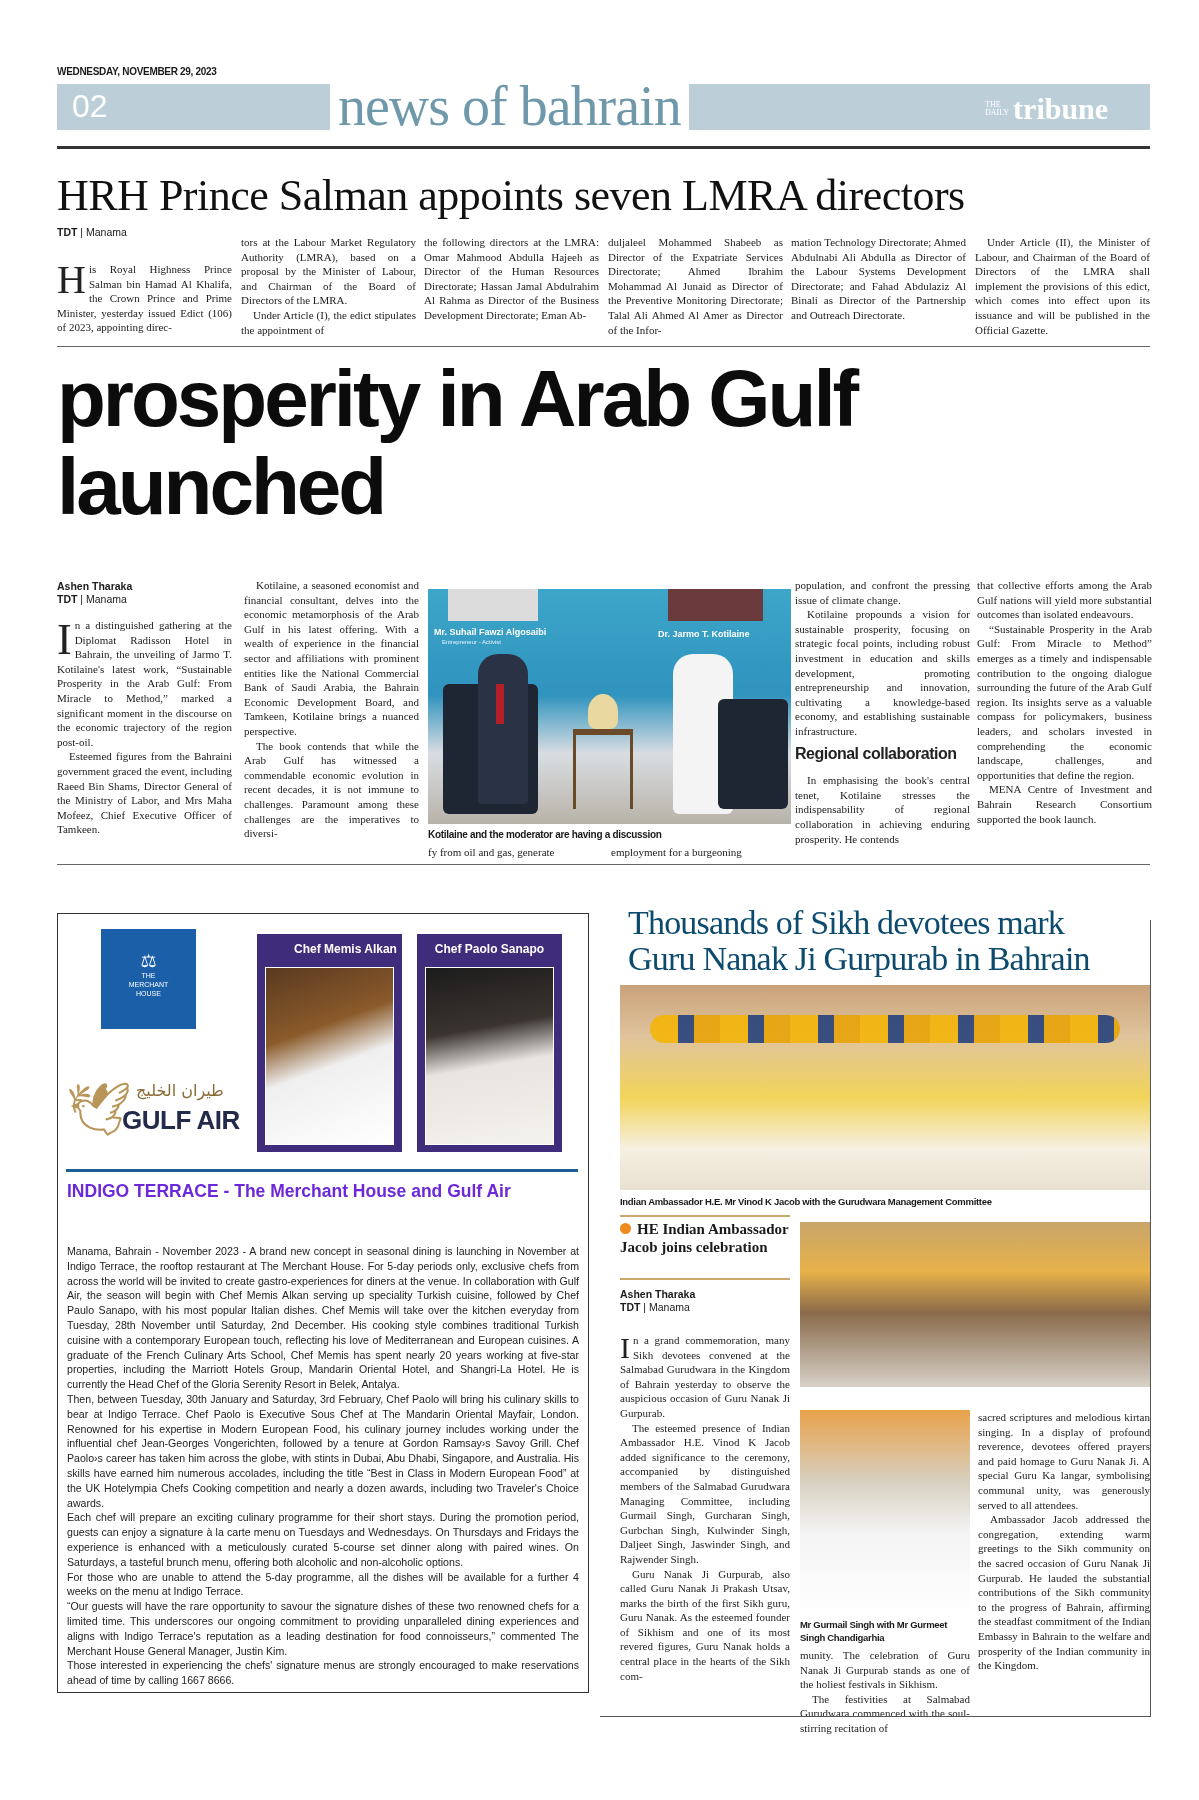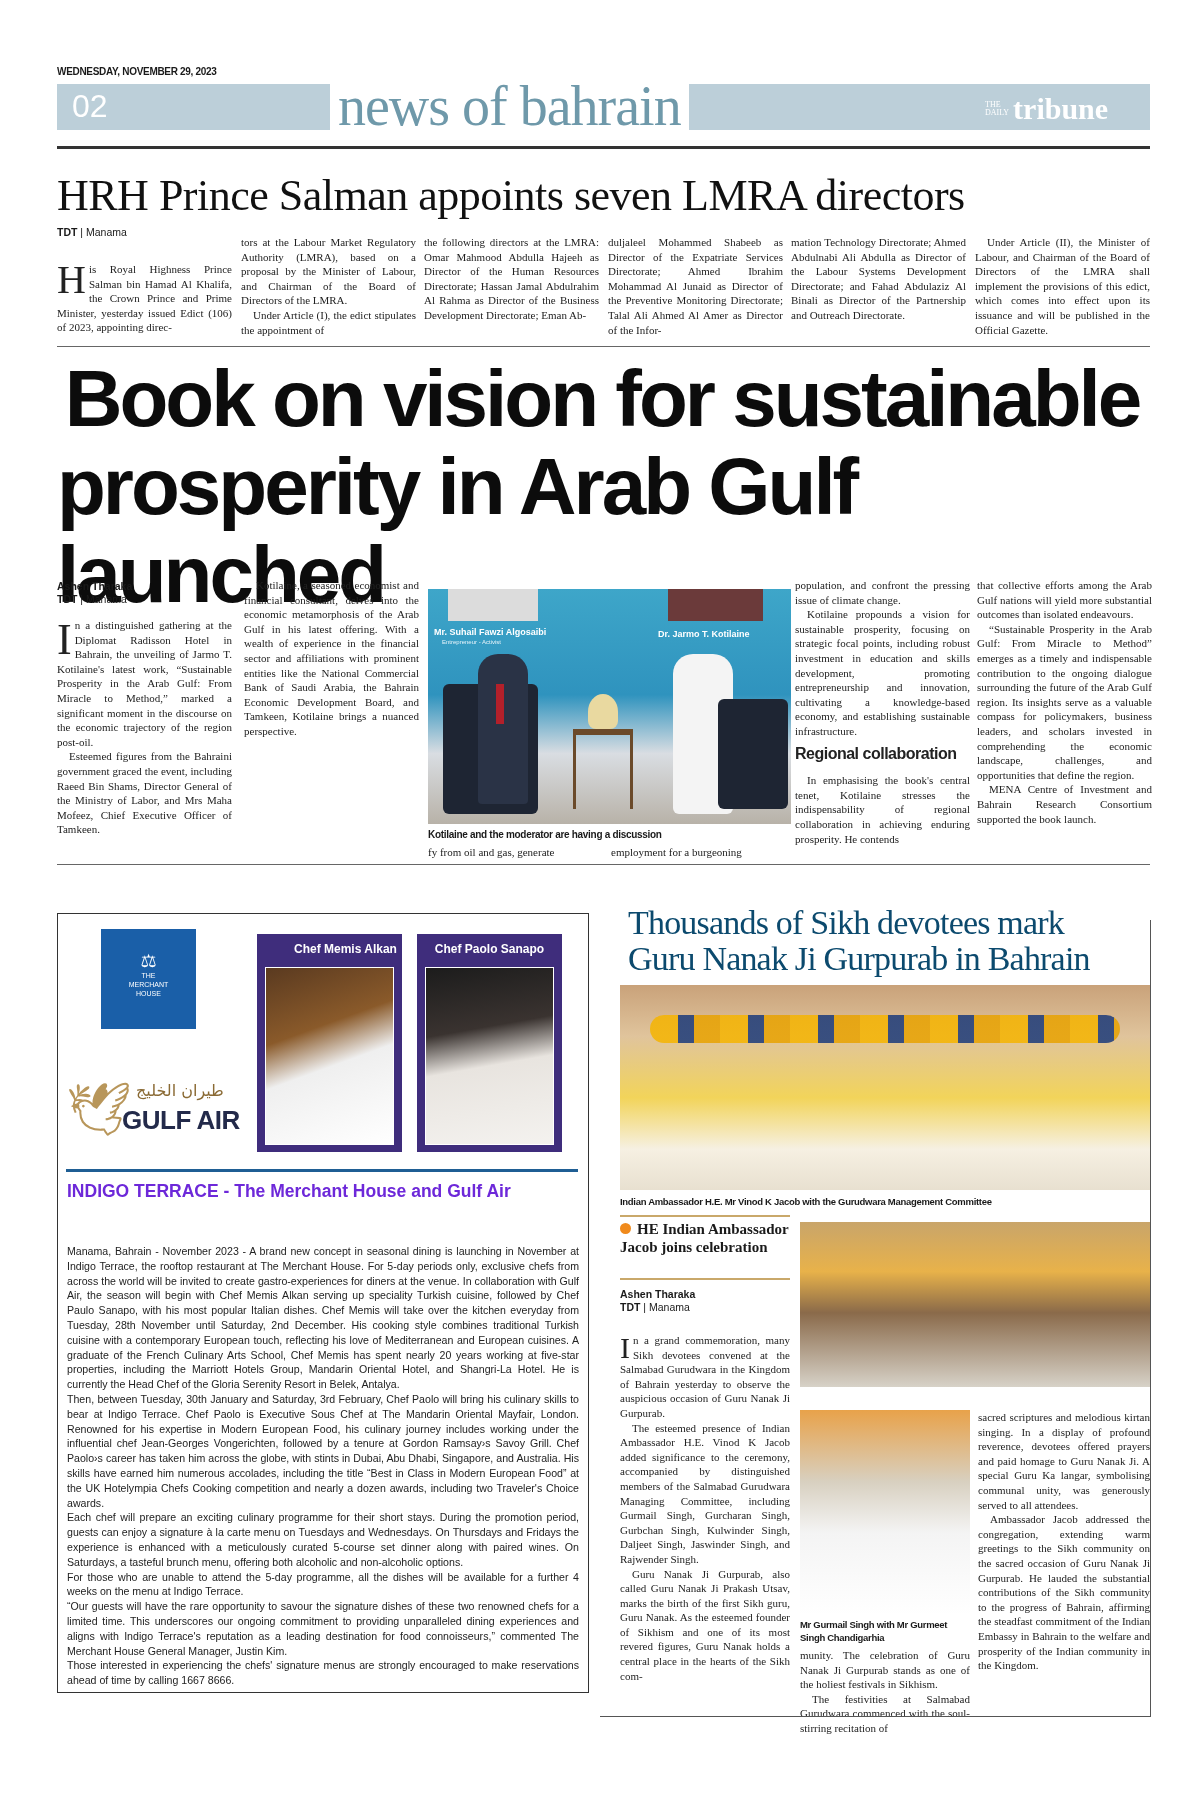--- a/index.html
+++ b/index.html
@@ -88,7 +88,6 @@
 <div class="abs" style="left:57px;top:346px;width:1093px;height:1px;background:#666;"></div>
 
 <div class="abs h2">
-  <div style="text-align:center;">Book on vision for sustainable</div>
   <div>prosperity in Arab Gulf launched</div>
 </div>
 

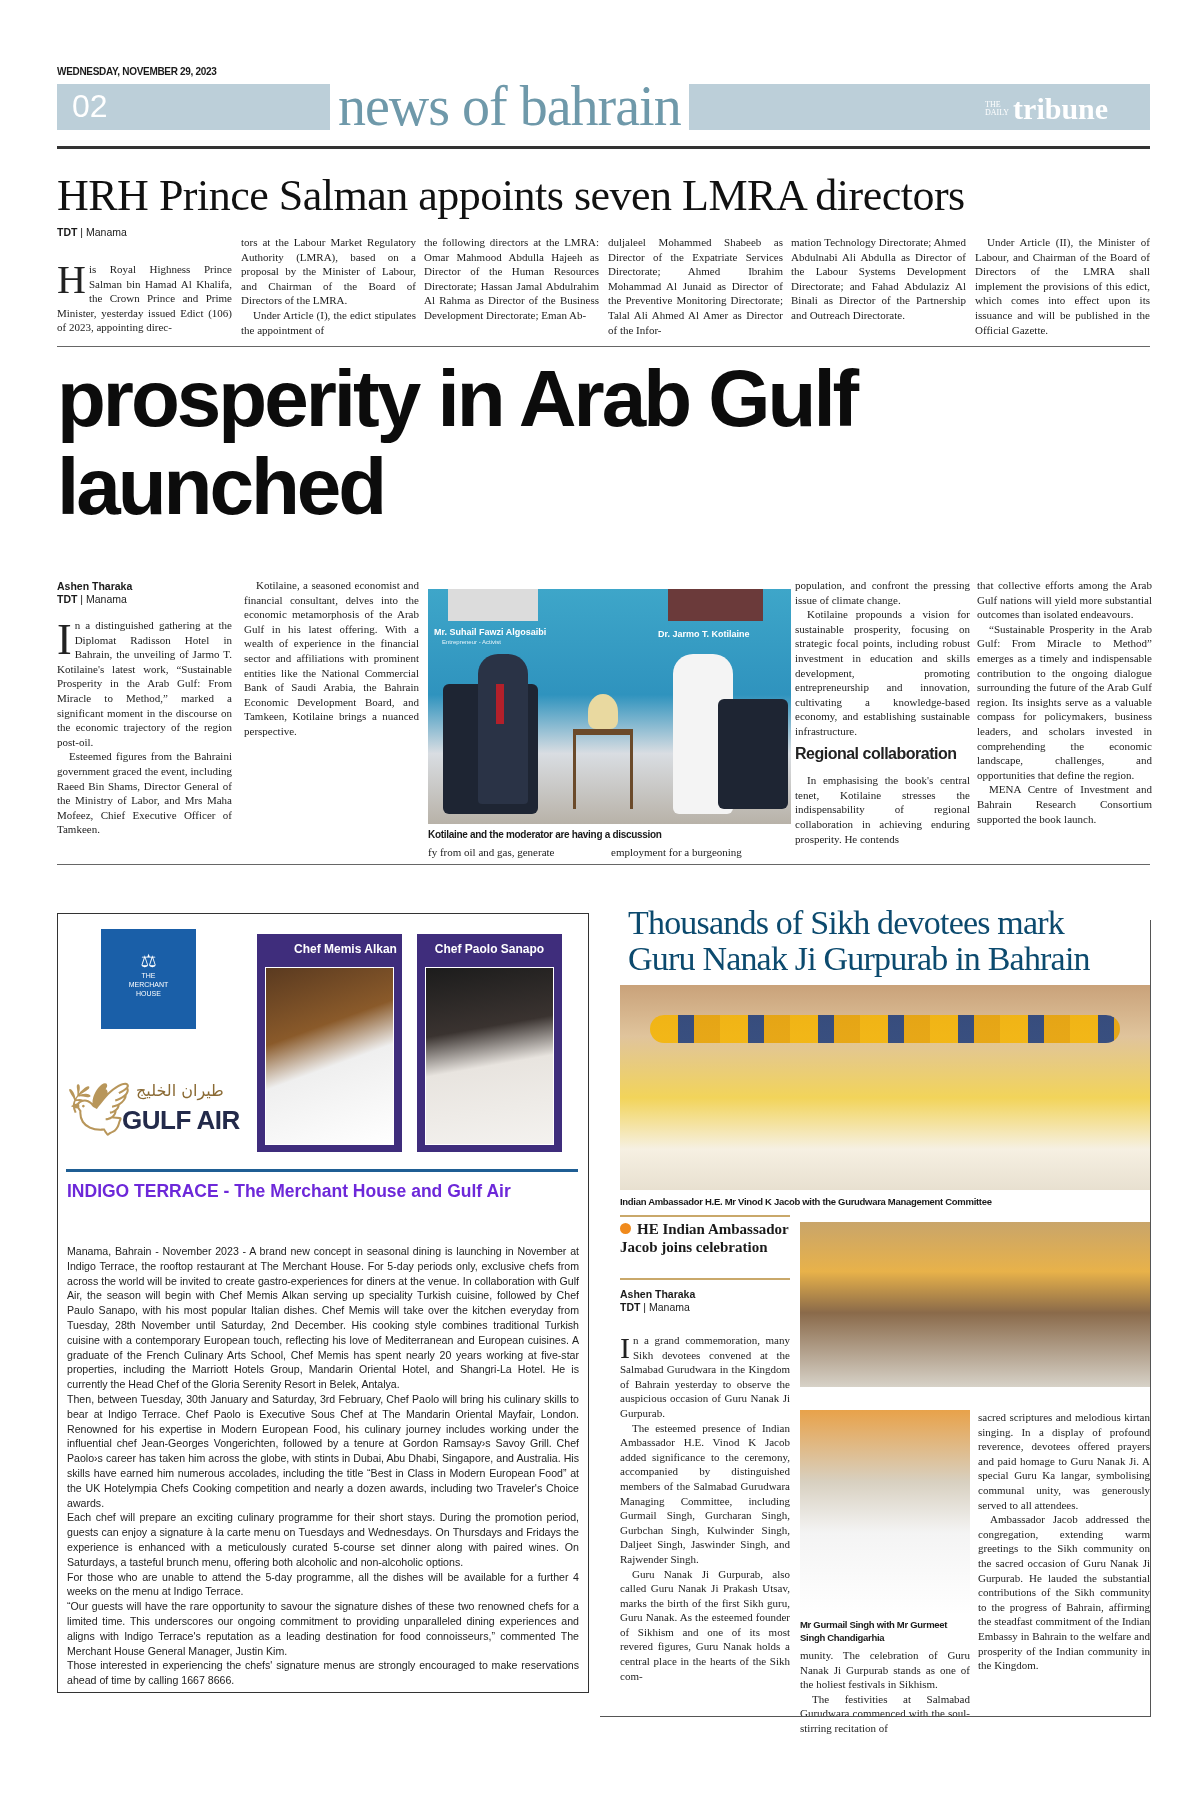--- a/index.html
+++ b/index.html
@@ -101,6 +101,7 @@
 </div>
 <div class="abs col" style="left:244px;top:578px;width:175px;">
   <p>Kotilaine, a seasoned economist and financial consultant, delves into the economic metamorphosis of the Arab Gulf in his latest offering. With a wealth of experience in the financial sector and affiliations with prominent entities like the National Commercial Bank of Saudi Arabia, the Bahrain Economic Development Board, and Tamkeen, Kotilaine brings a nuanced perspective.</p>
+  <p>The book contends that while the Arab Gulf has witnessed a commendable economic evolution in recent decades, it is not immune to challenges. Paramount among these challenges are the imperatives to diversi-</p>
 </div>
 
 <div class="abs photo" style="left:428px;top:589px;width:363px;height:235px;">

